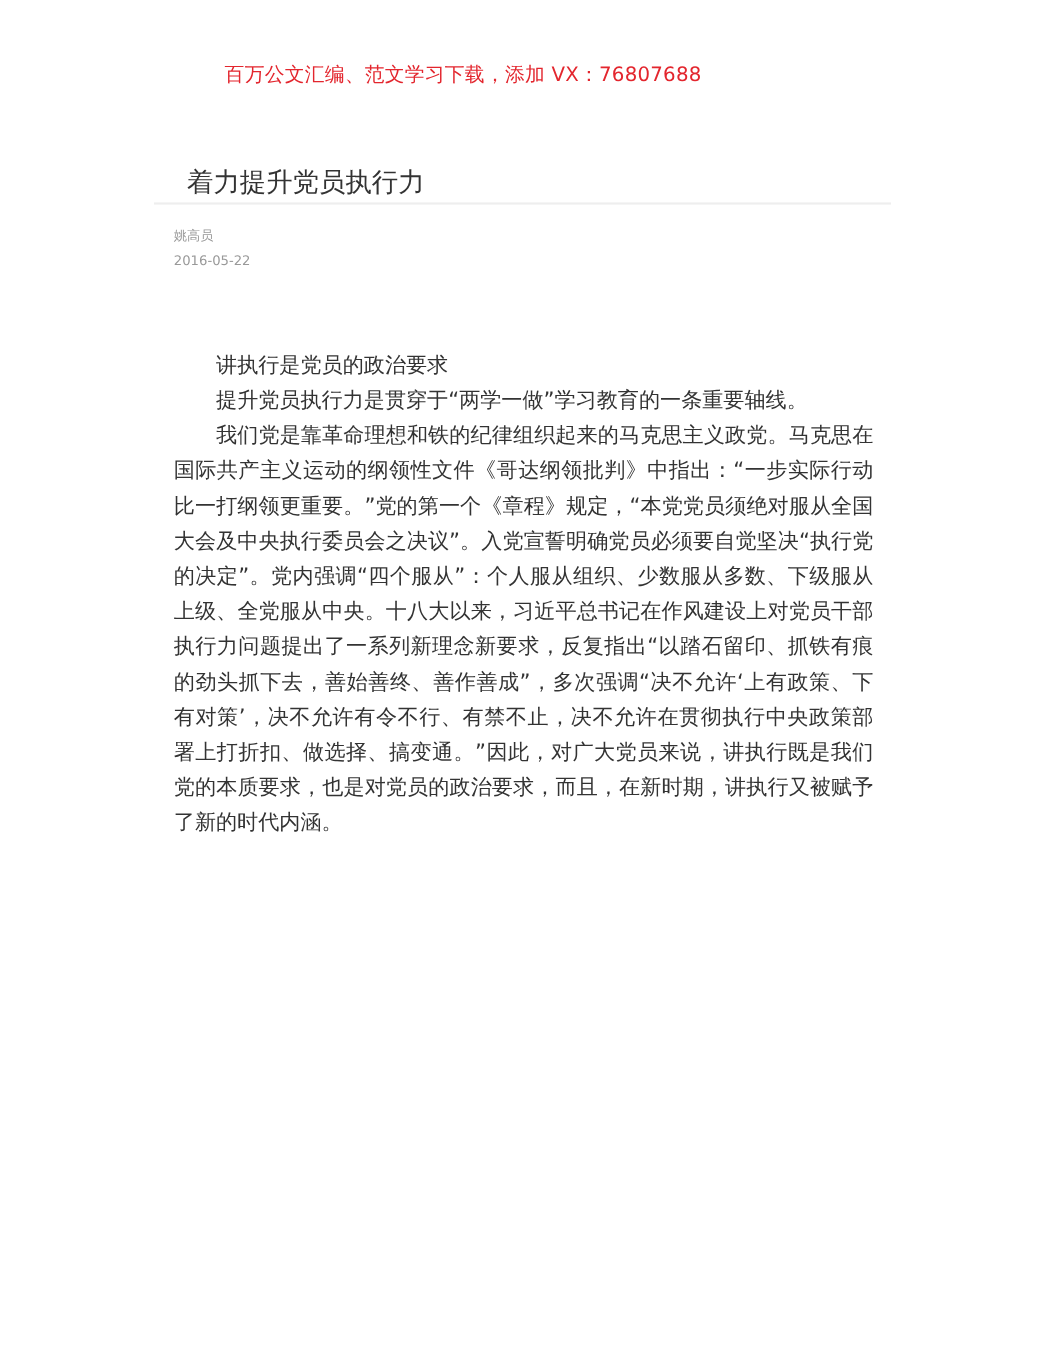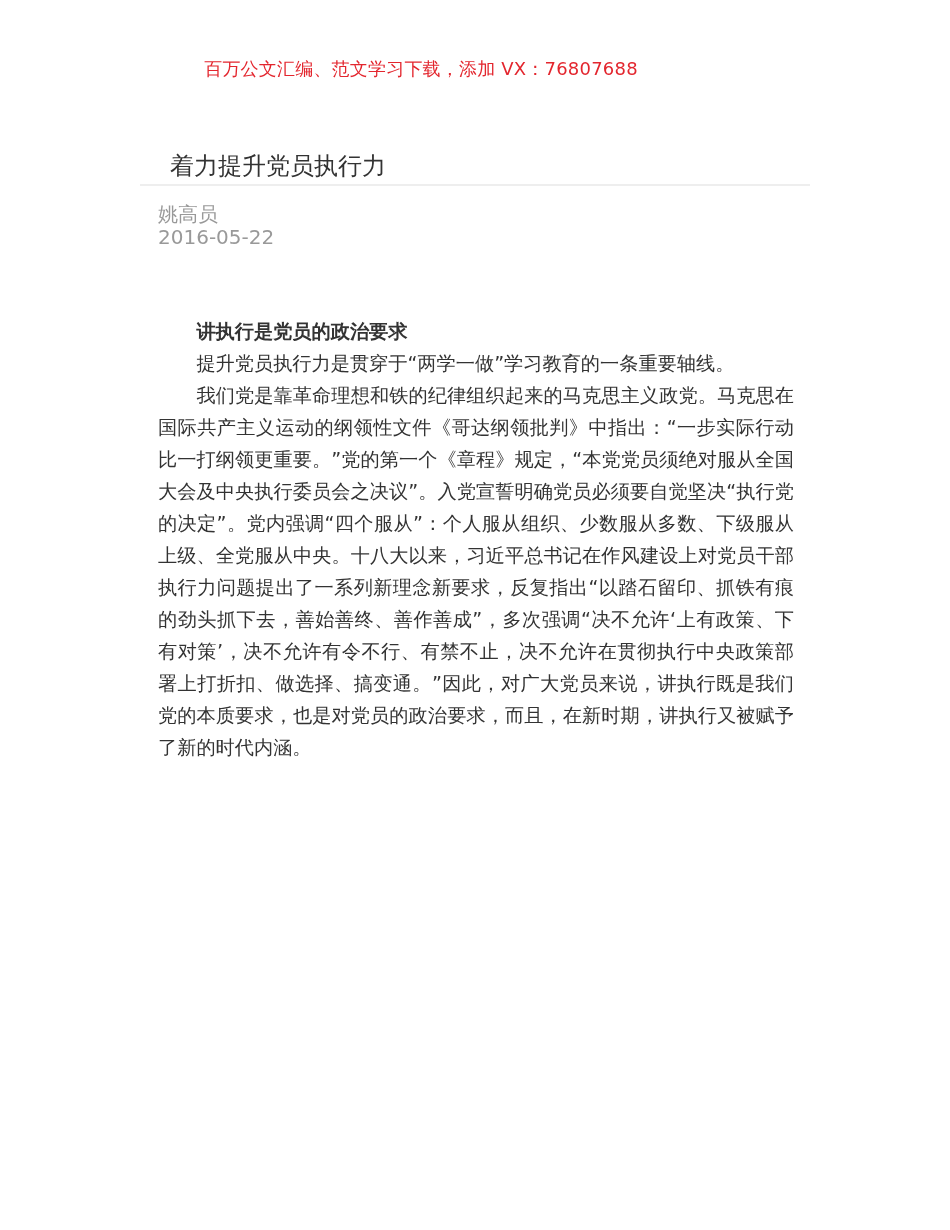--- a/index.html
+++ b/index.html
@@ -48,7 +48,7 @@
     top: 203px;
     left: 158px;
     color: #999999;
-    font-size: 20px;
+    font-size: 12px;
     line-height: 23px;
   }
   .article {

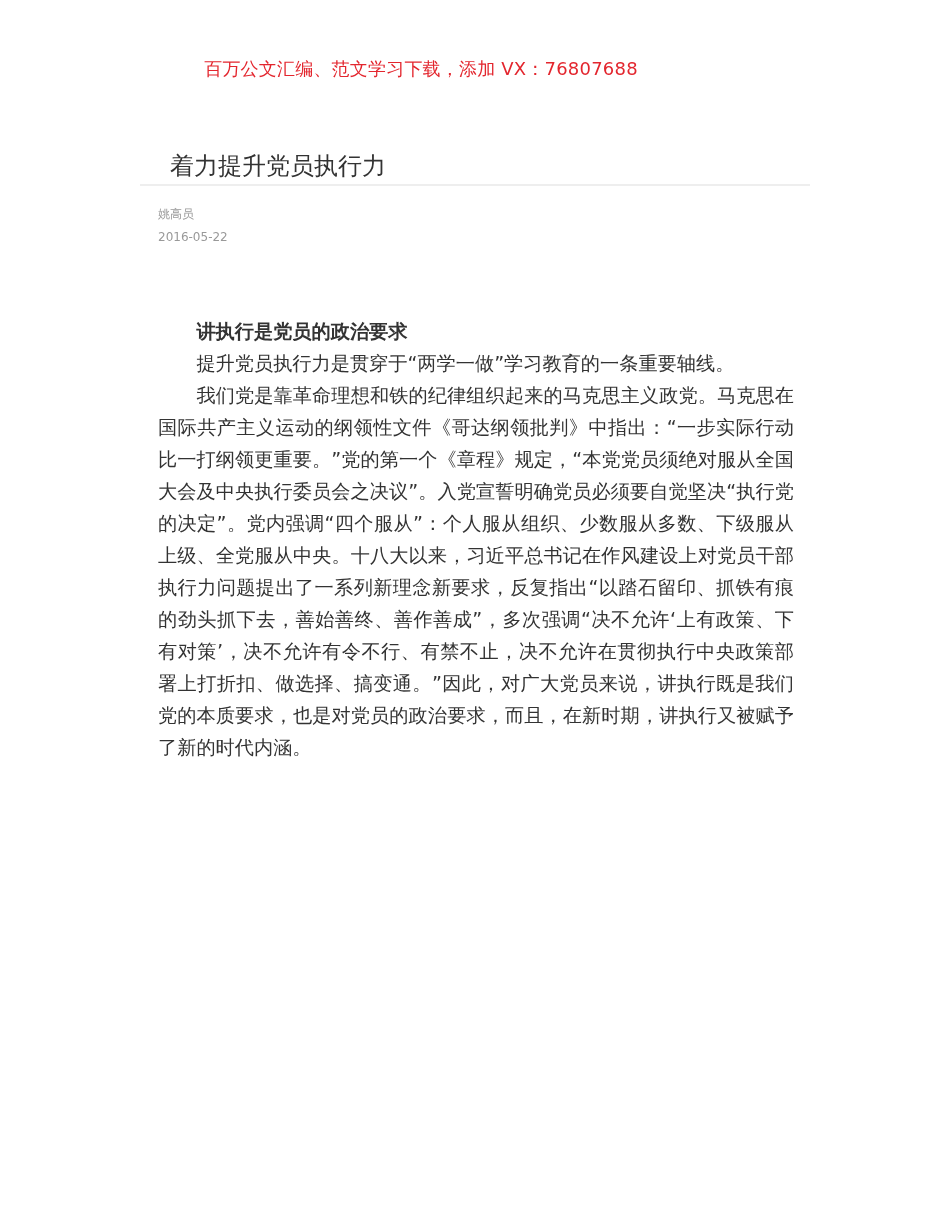--- a/index.html
+++ b/index.html
@@ -66,7 +66,7 @@
     text-indent: 2em;
   }
   .article p.heading {
-    font-weight: bold;
+    font-weight: normal;
   }
 </style>
 </head>

